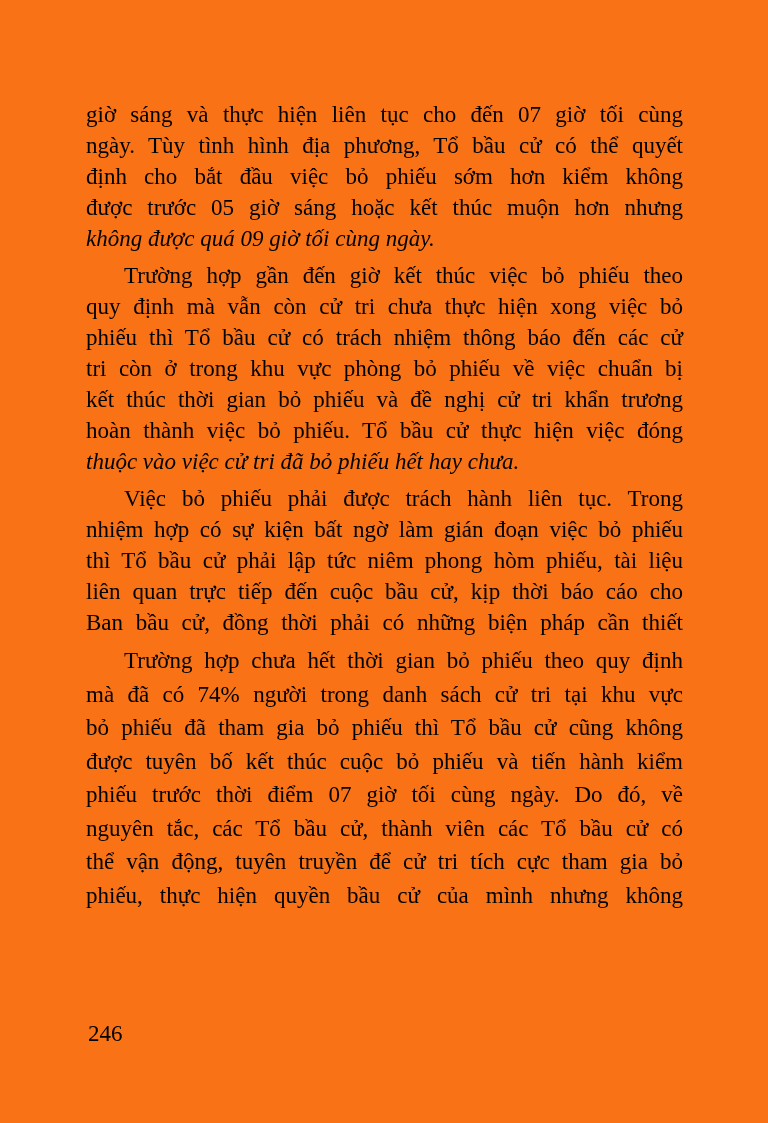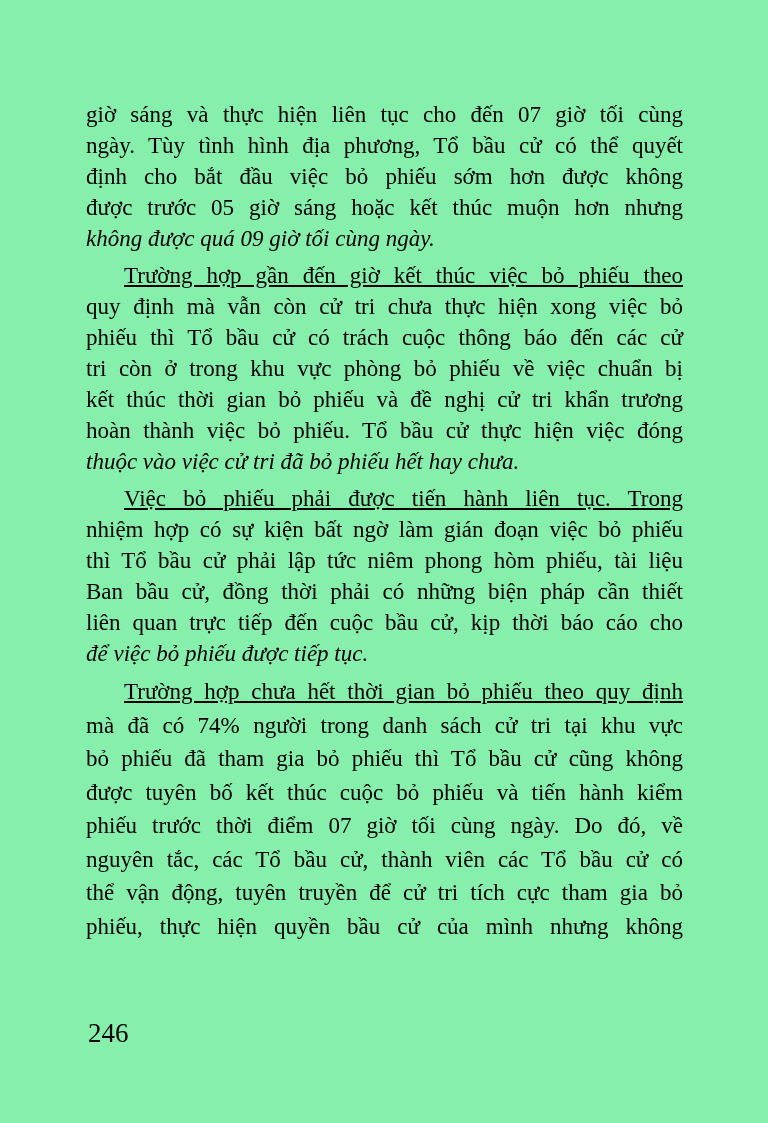--- a/index.html
+++ b/index.html
@@ -11,7 +11,7 @@
     position: relative;
     width: 768px;
     height: 1123px;
-    background: #86efac;
+    background: #f97316;
     overflow: hidden;
     font-family: "Liberation Serif", "DejaVu Serif", serif;
     color: #000000;

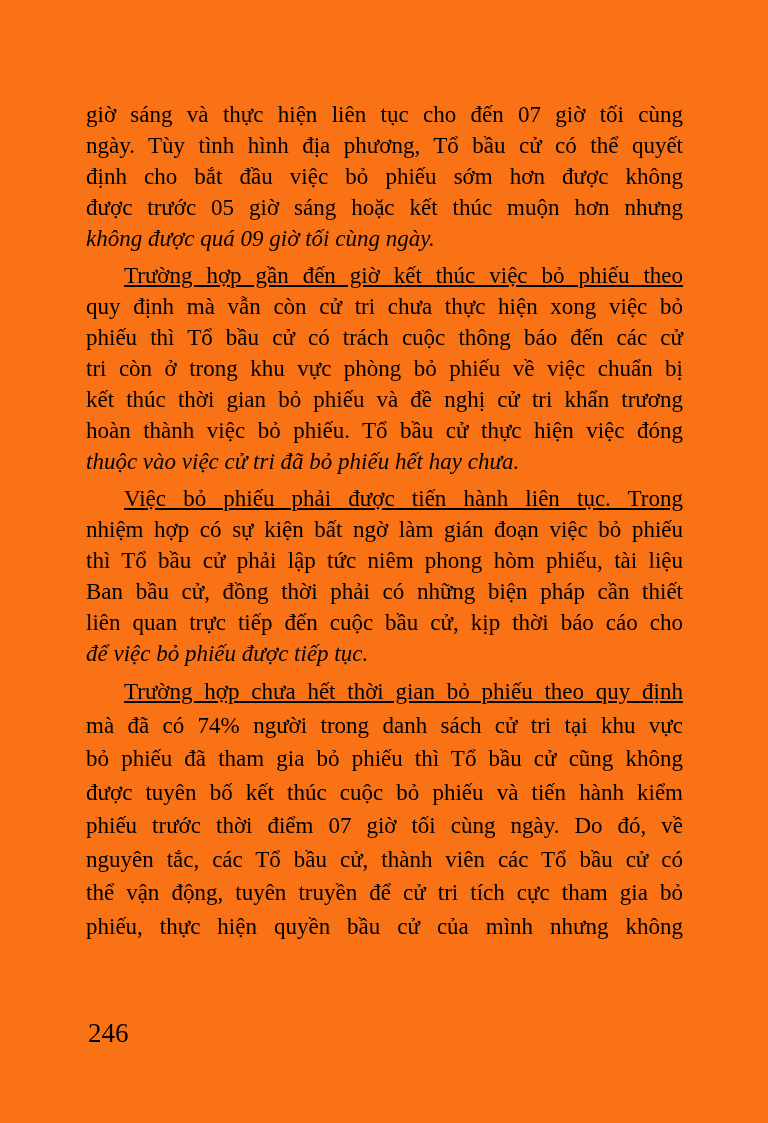--- a/index.html
+++ b/index.html
@@ -63,7 +63,7 @@
       <div class="para">
         <div class="line">giờ sáng và thực hiện liên tục cho đến 07 giờ tối cùng</div>
         <div class="line">ngày. Tùy tình hình địa phương, Tổ bầu cử có thể quyết</div>
-        <div class="line">định cho bắt đầu việc bỏ phiếu sớm hơn được không</div>
+        <div class="line">định cho bắt đầu việc bỏ phiếu sớm hơn kiểm không</div>
         <div class="line">được trước 05 giờ sáng hoặc kết thúc muộn hơn nhưng</div>
         <div class="line flush-last">không được quá 09 giờ tối cùng ngày.</div>
       </div>

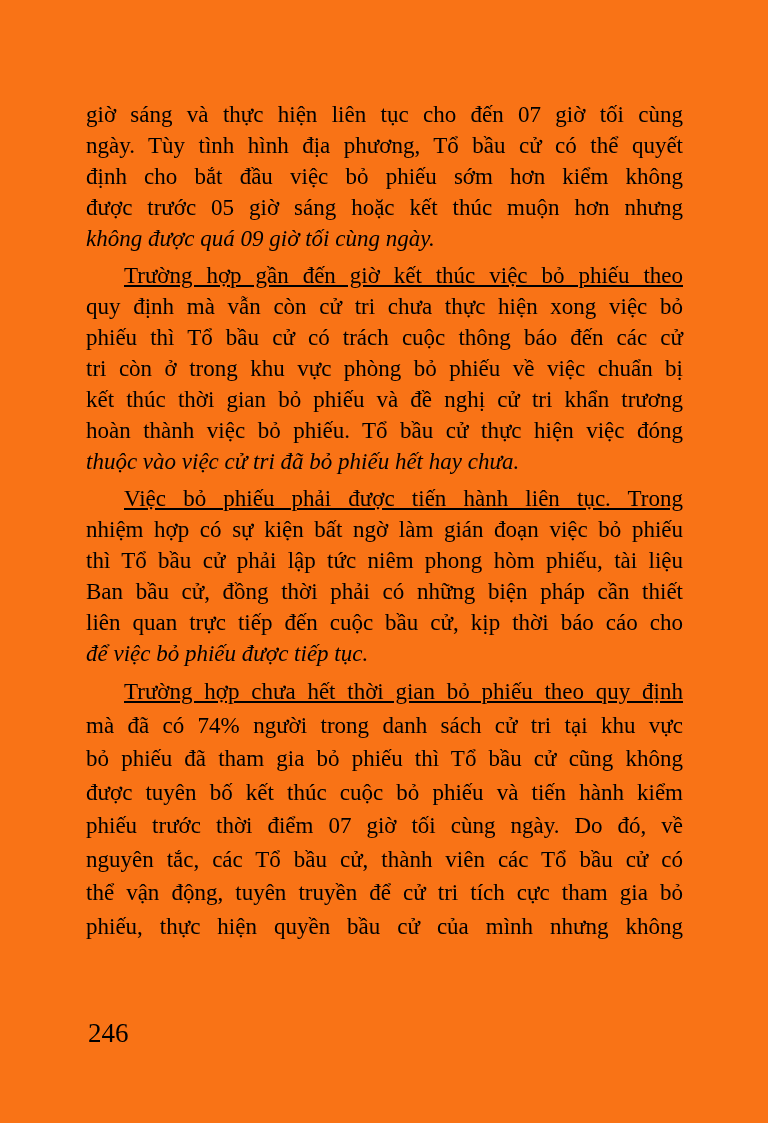--- a/index.html
+++ b/index.html
@@ -40,7 +40,6 @@
   }
   .line.indent {
     text-indent: 38px;
-    text-decoration: underline;
   }
   .line.flush-last {
     text-align-last: left;

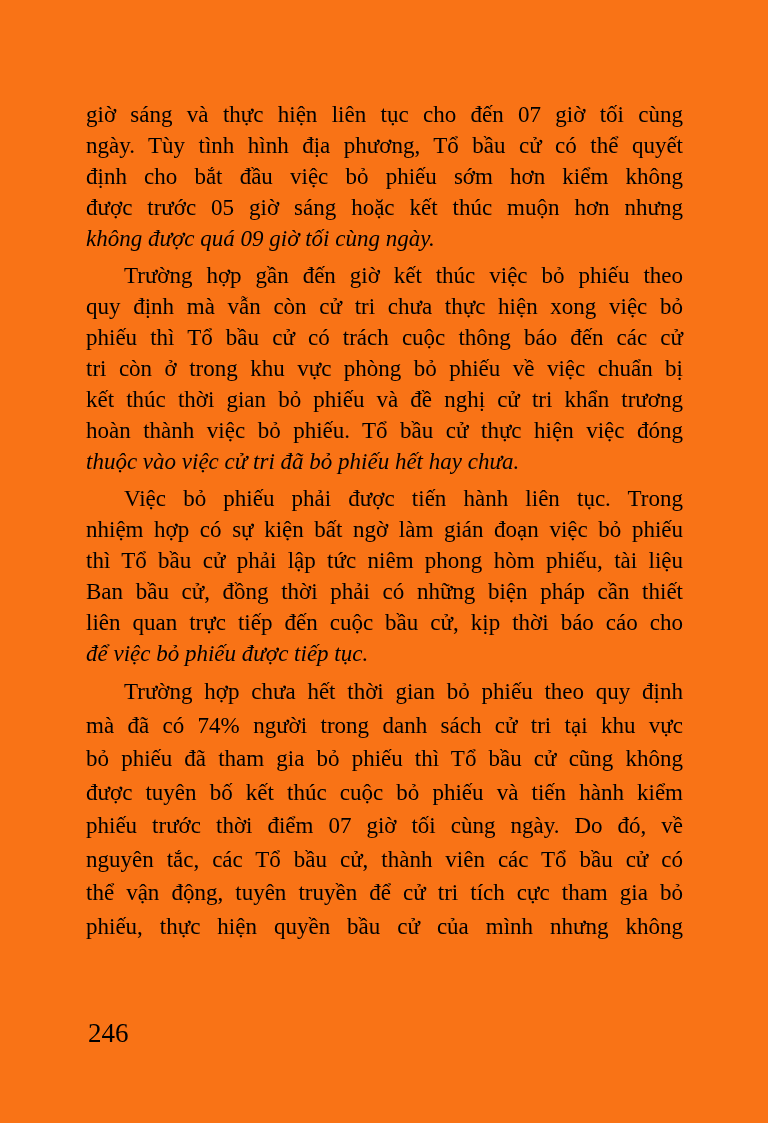--- a/index.html
+++ b/index.html
@@ -69,7 +69,7 @@
       <div class="para">
         <div class="line indent">Trường hợp gần đến giờ kết thúc việc bỏ phiếu theo</div>
         <div class="line">quy định mà vẫn còn cử tri chưa thực hiện xong việc bỏ</div>
-        <div class="line">phiếu thì Tổ bầu cử có trách cuộc thông báo đến các cử</div>
+        <div class="line">phiếu thì Tổ bầu cử có trách nhiệm thông báo đến các cử</div>
         <div class="line">tri còn ở trong khu vực phòng bỏ phiếu về việc chuẩn bị</div>
         <div class="line">kết thúc thời gian bỏ phiếu và đề nghị cử tri khẩn trương</div>
         <div class="line">hoàn thành việc bỏ phiếu. Tổ bầu cử thực hiện việc đóng</div>

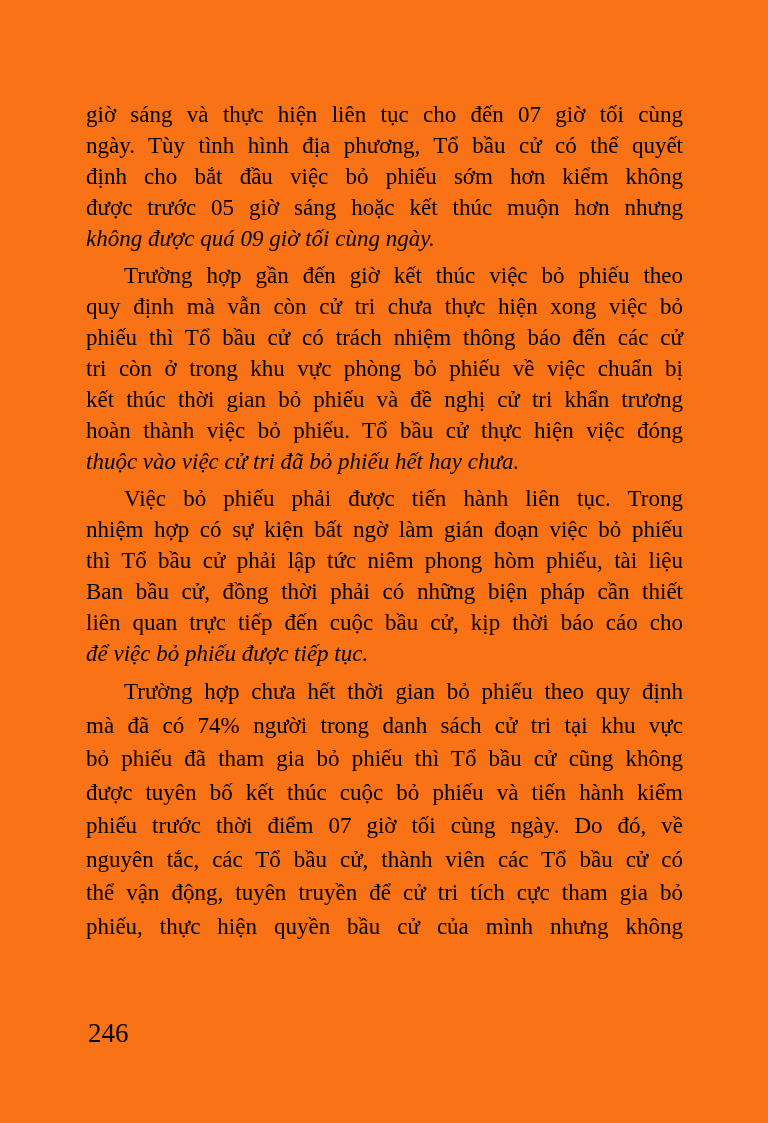--- a/index.html
+++ b/index.html
@@ -76,7 +76,7 @@
         <div class="line flush-last">thuộc vào việc cử tri đã bỏ phiếu hết hay chưa.</div>
       </div>
       <div class="para">
-        <div class="line indent">Việc bỏ phiếu phải được tiến hành liên tục. Trong</div>
+        <div class="line indent">Việc bỏ phiếu phải được trách hành liên tục. Trong</div>
         <div class="line">nhiệm hợp có sự kiện bất ngờ làm gián đoạn việc bỏ phiếu</div>
         <div class="line">thì Tổ bầu cử phải lập tức niêm phong hòm phiếu, tài liệu</div>
         <div class="line">Ban bầu cử, đồng thời phải có những biện pháp cần thiết</div>

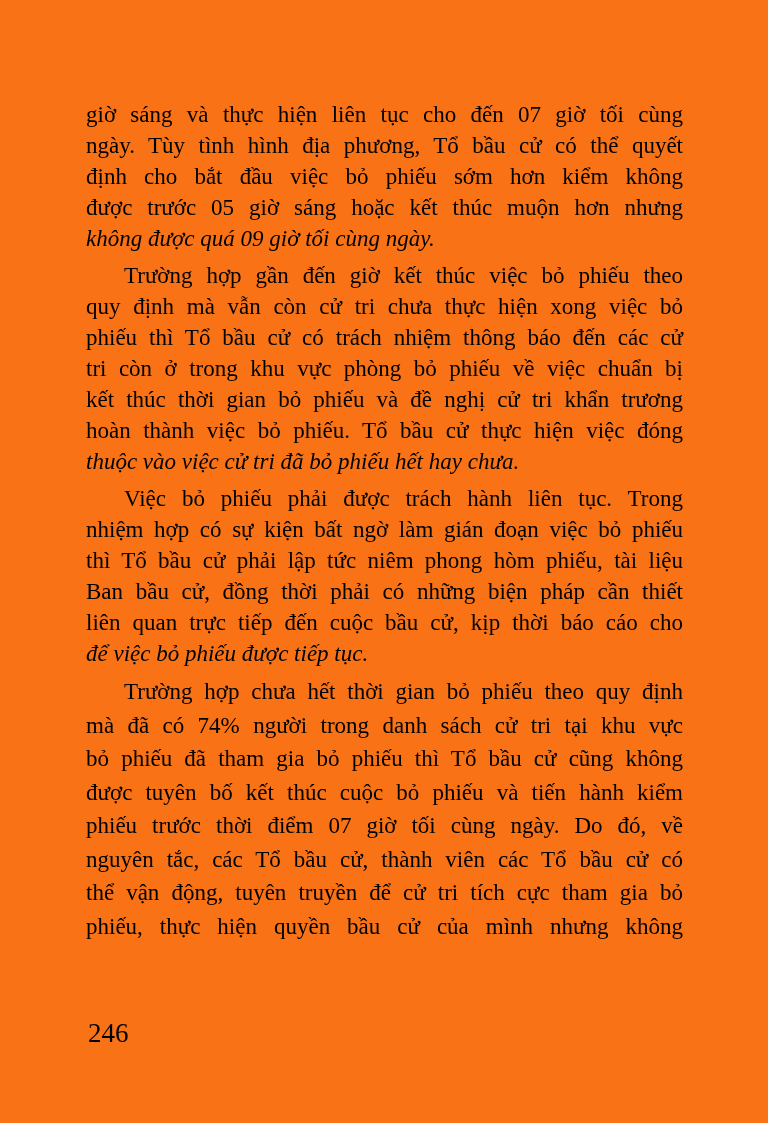--- a/index.html
+++ b/index.html
@@ -79,8 +79,8 @@
         <div class="line indent">Việc bỏ phiếu phải được trách hành liên tục. Trong</div>
         <div class="line">nhiệm hợp có sự kiện bất ngờ làm gián đoạn việc bỏ phiếu</div>
         <div class="line">thì Tổ bầu cử phải lập tức niêm phong hòm phiếu, tài liệu</div>
+        <div class="line">liên quan trực tiếp đến cuộc bầu cử, kịp thời báo cáo cho</div>
         <div class="line">Ban bầu cử, đồng thời phải có những biện pháp cần thiết</div>
-        <div class="line">liên quan trực tiếp đến cuộc bầu cử, kịp thời báo cáo cho</div>
         <div class="line flush-last">để việc bỏ phiếu được tiếp tục.</div>
       </div>
       <div class="para loose">

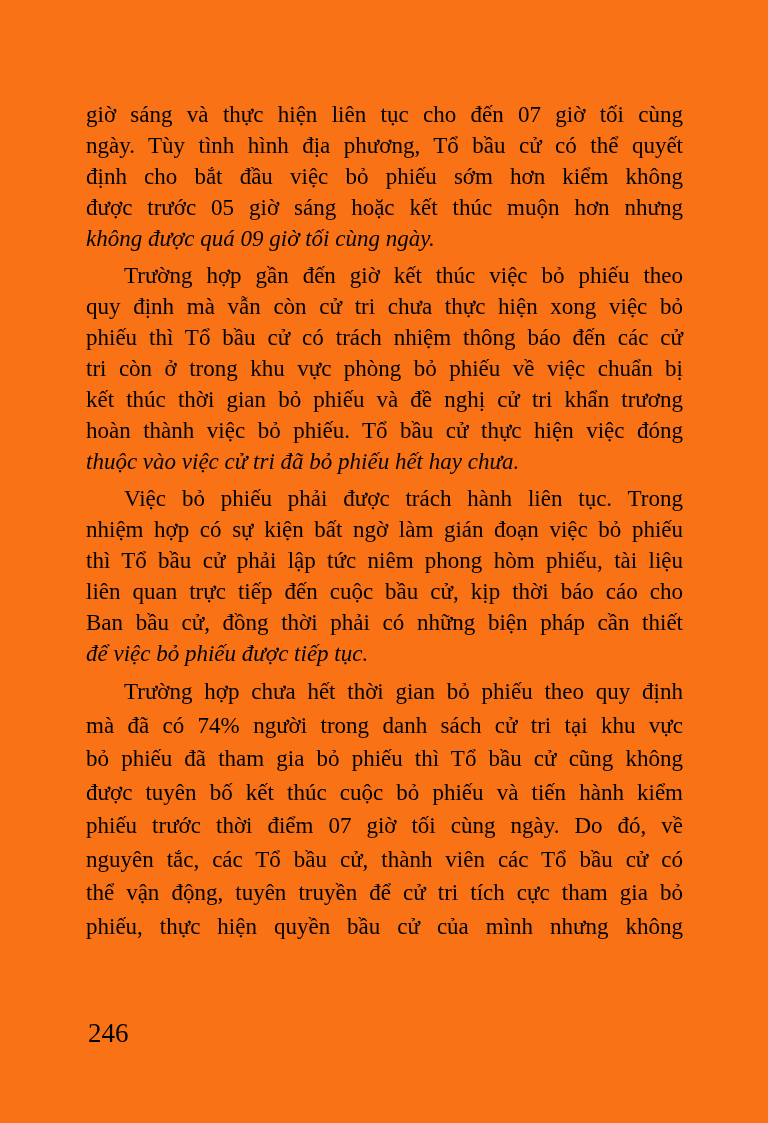--- a/index.html
+++ b/index.html
@@ -81,7 +81,6 @@
         <div class="line">thì Tổ bầu cử phải lập tức niêm phong hòm phiếu, tài liệu</div>
         <div class="line">liên quan trực tiếp đến cuộc bầu cử, kịp thời báo cáo cho</div>
         <div class="line">Ban bầu cử, đồng thời phải có những biện pháp cần thiết</div>
-        <div class="line flush-last">để việc bỏ phiếu được tiếp tục.</div>
       </div>
       <div class="para loose">
         <div class="line indent">Trường hợp chưa hết thời gian bỏ phiếu theo quy định</div>

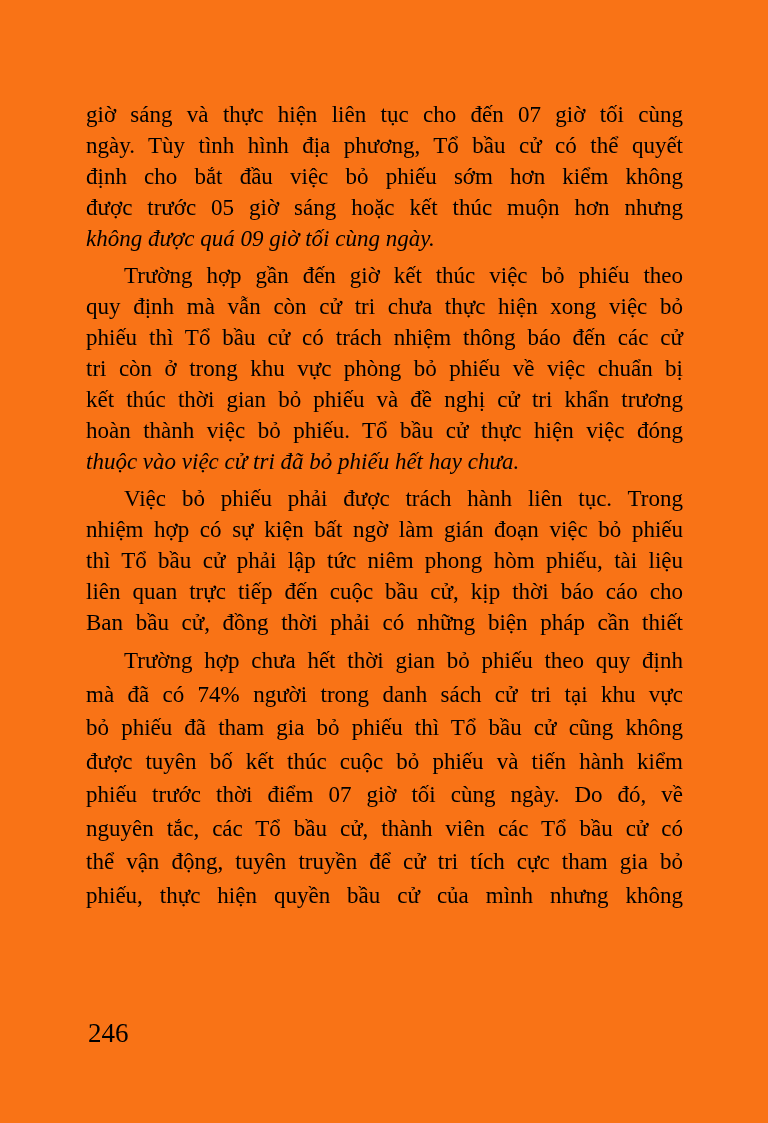--- a/index.html
+++ b/index.html
@@ -50,7 +50,7 @@
     position: absolute;
     left: 88px;
     top: 1018px;
-    font-size: 27px;
+    font-size: 23px;
     line-height: 31px;
   }
 </style>

